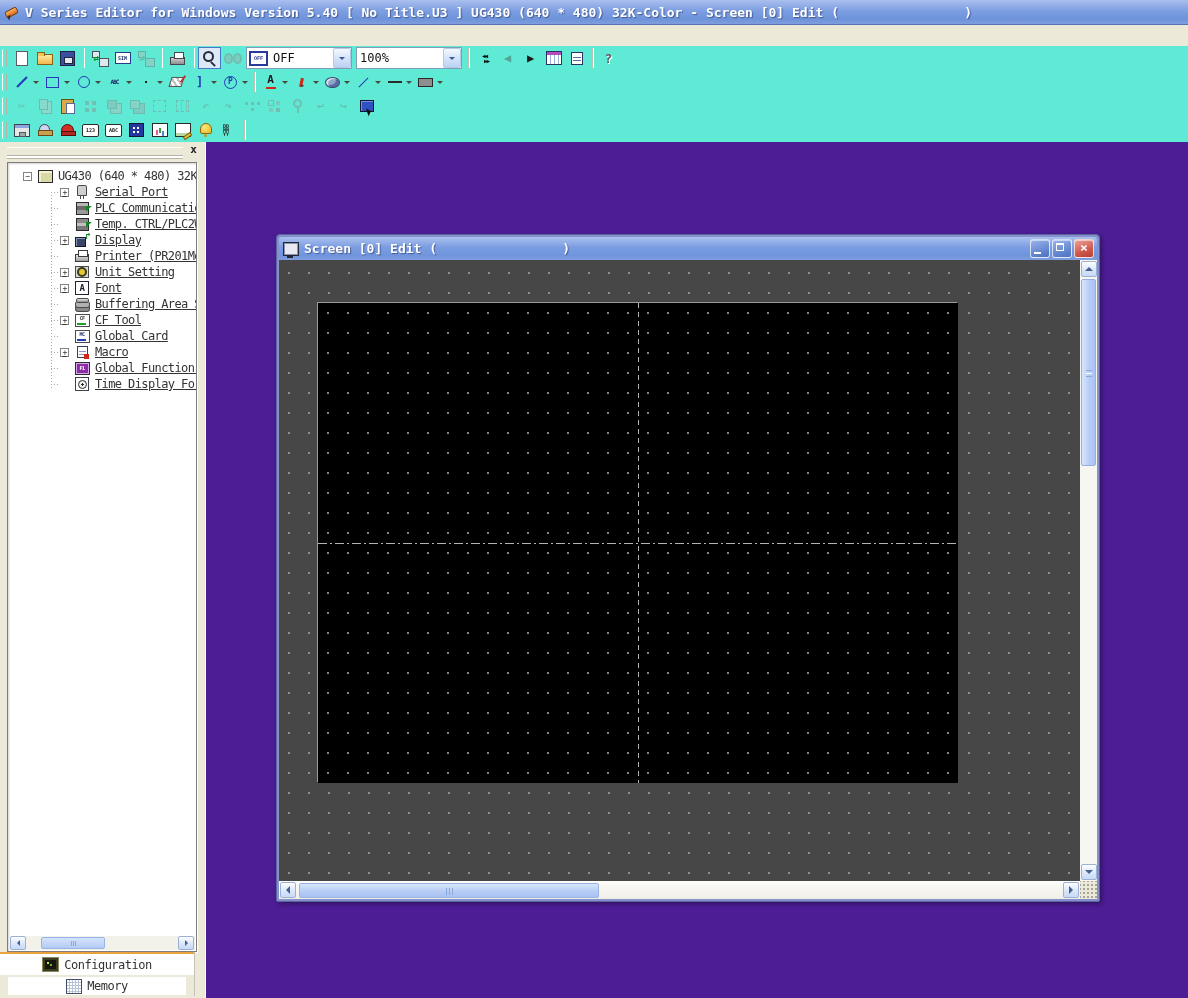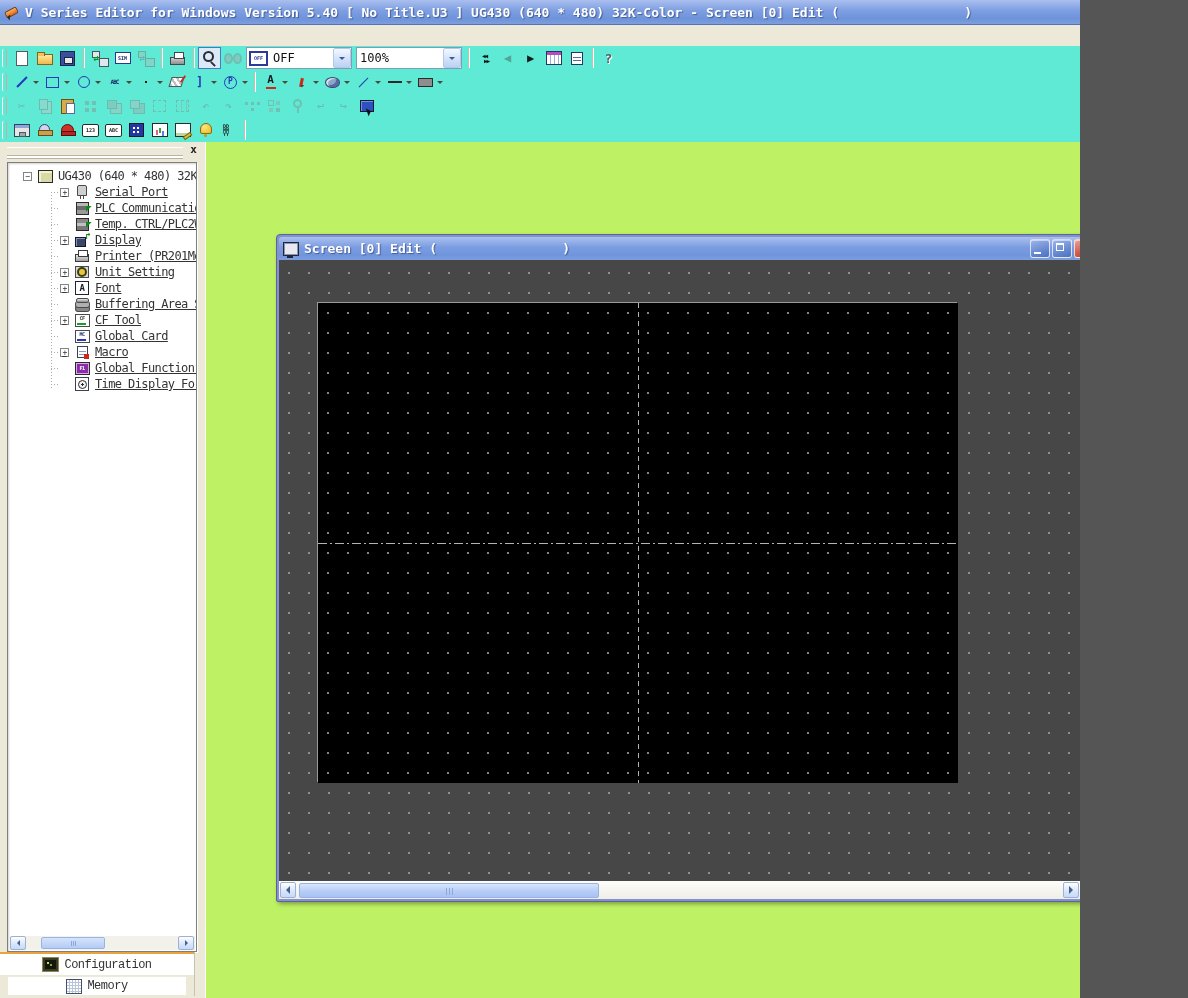--- a/index.html
+++ b/index.html
@@ -3,7 +3,7 @@
 <meta charset="utf-8">
 <style>
   html,body{margin:0;padding:0;background:#555;}
-  #root{position:relative;width:1080px;height:998px;overflow:hidden;background:#ece9d8;
+  #root{position:relative;width:1188px;height:998px;overflow:hidden;background:#ece9d8;
         font-family:"DejaVu Sans Mono",monospace;font-size:12px;color:#333;-webkit-font-smoothing:none;}
 
   

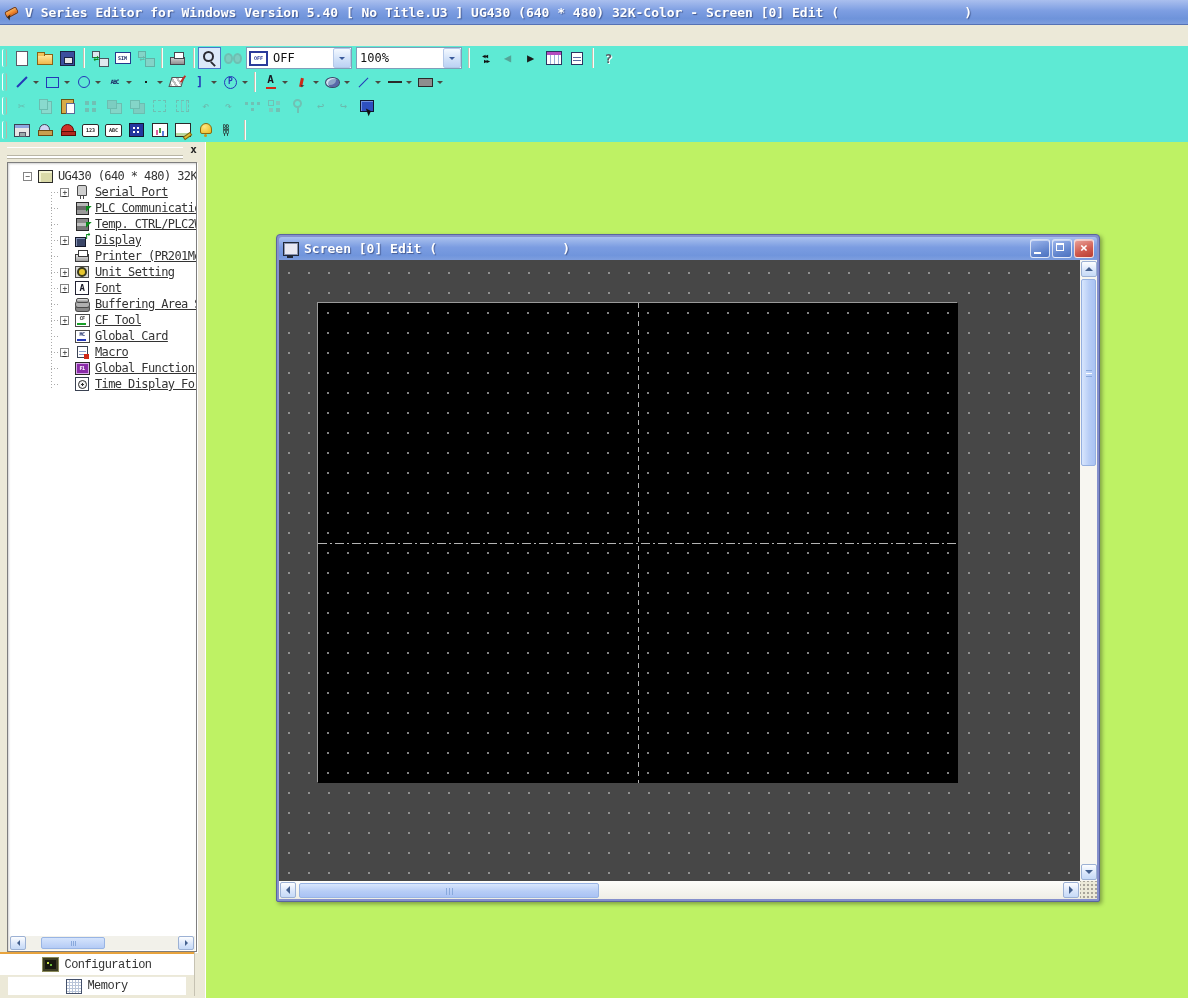--- a/index.html
+++ b/index.html
@@ -203,7 +203,7 @@
   .scr-icon{width:14px;height:13px;background:repeating-linear-gradient(90deg,transparent 0 2px,#b8c4d8 2px 3px),repeating-linear-gradient(180deg,#fff 0 2px,#b8c4d8 2px 3px);border:1px solid #44506a;}
 
   
-  .mdi{position:absolute;left:206px;top:142px;right:0;bottom:0;background:#bef264;}
+  .mdi{position:absolute;left:206px;top:142px;right:0;bottom:0;background:#4c1d95;}
   .child{position:absolute;left:70px;top:92px;width:824px;height:668px;background:#8590cc;
     border:1px solid #5a659f;border-radius:4px 4px 2px 2px;box-shadow:2px 2px 4px rgba(0,0,0,.35);box-sizing:border-box;}
   .ctitle{position:absolute;left:2px;top:2px;right:2px;height:23px;border-radius:3px 3px 0 0;

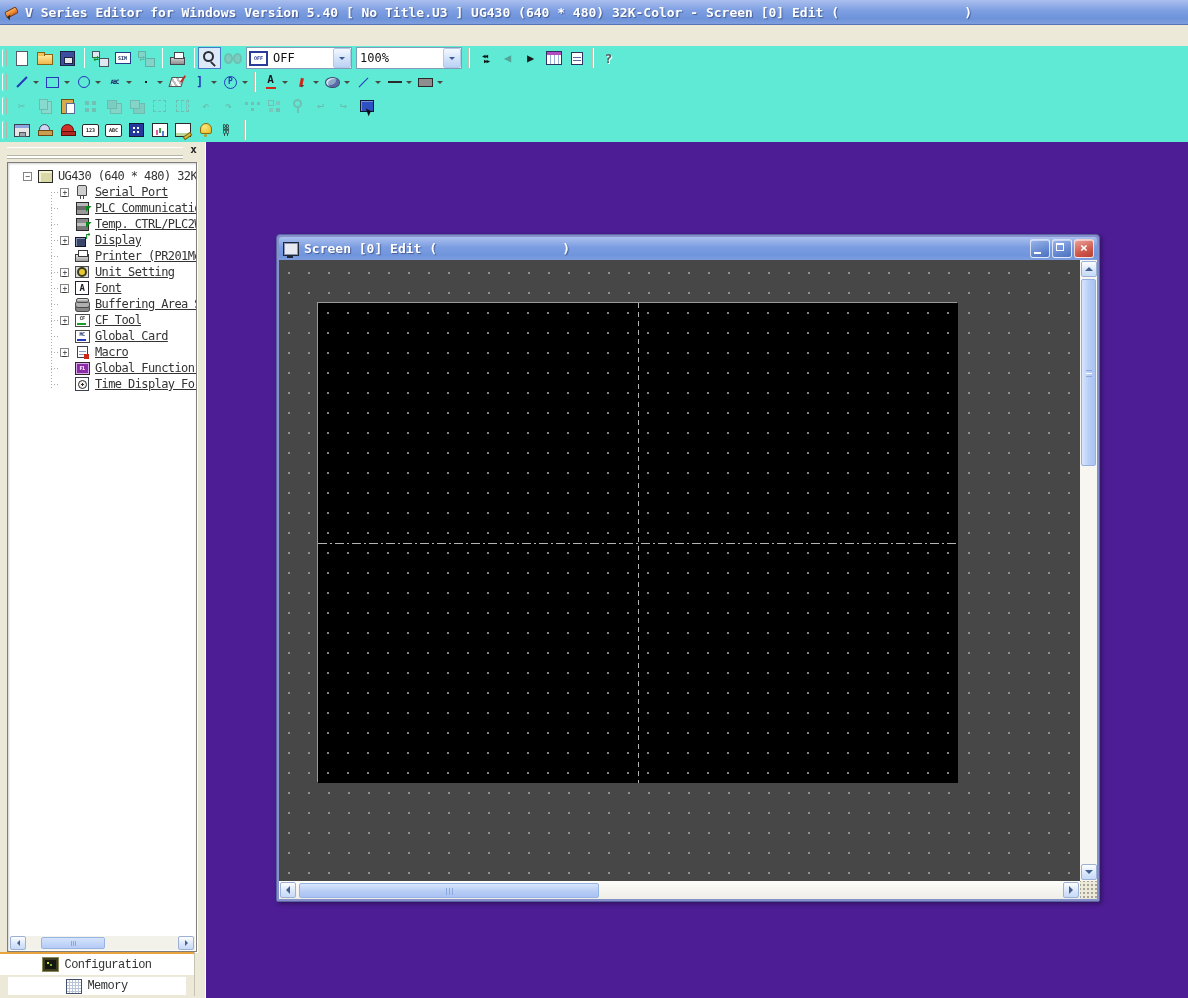--- a/index.html
+++ b/index.html
@@ -194,7 +194,7 @@
   .mini-thumb::after{content:"";position:absolute;left:50%;top:3px;width:1px;height:5px;background:#89a9dc;box-shadow:-2px 0 0 #89a9dc,2px 0 0 #89a9dc;}
 
   
-  .sbtabs{position:absolute;left:0;width:194px;bottom:2px;height:44px;border-right:1px solid #c6c2b2;font-family:Liberation Mono, monospace;}
+  .sbtabs{position:absolute;left:0;width:194px;bottom:2px;height:44px;border-right:1px solid #c6c2b2;}
   .sbtab{display:flex;align-items:center;justify-content:center;gap:5px;background:#fff;letter-spacing:-0.5px;}
   .tab-config{position:absolute;left:0;top:0;right:0;height:21px;border-top:2px solid #e8a33d;}
   .tab-screen{position:absolute;left:8px;top:24px;width:178px;height:18px;border-top:1px solid #eceadd;}

